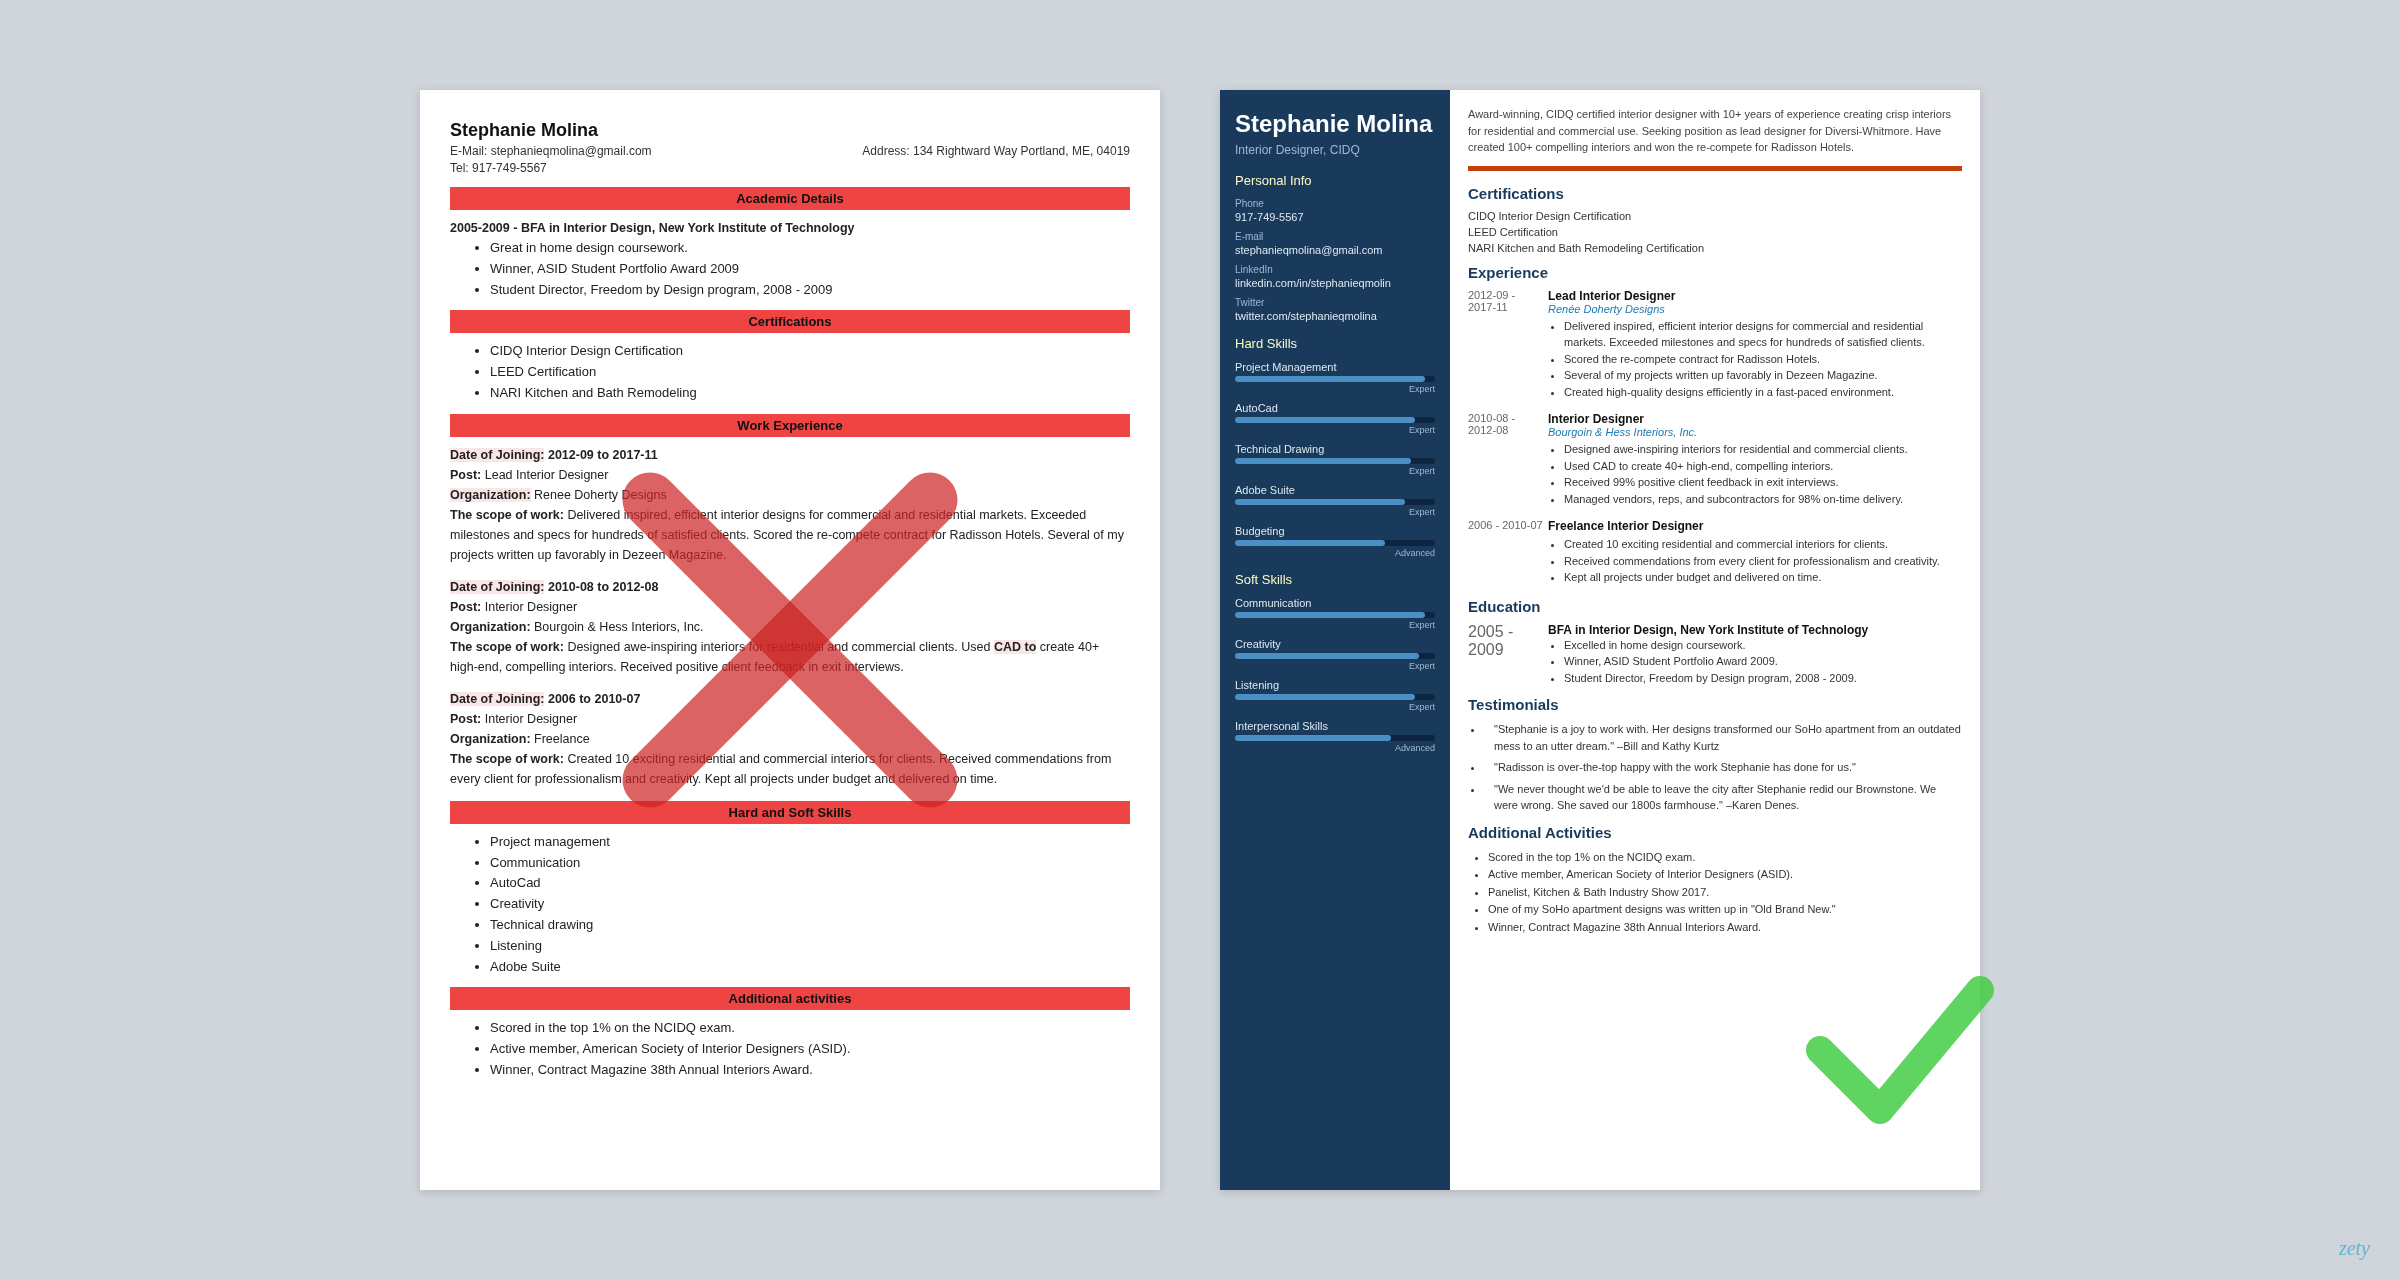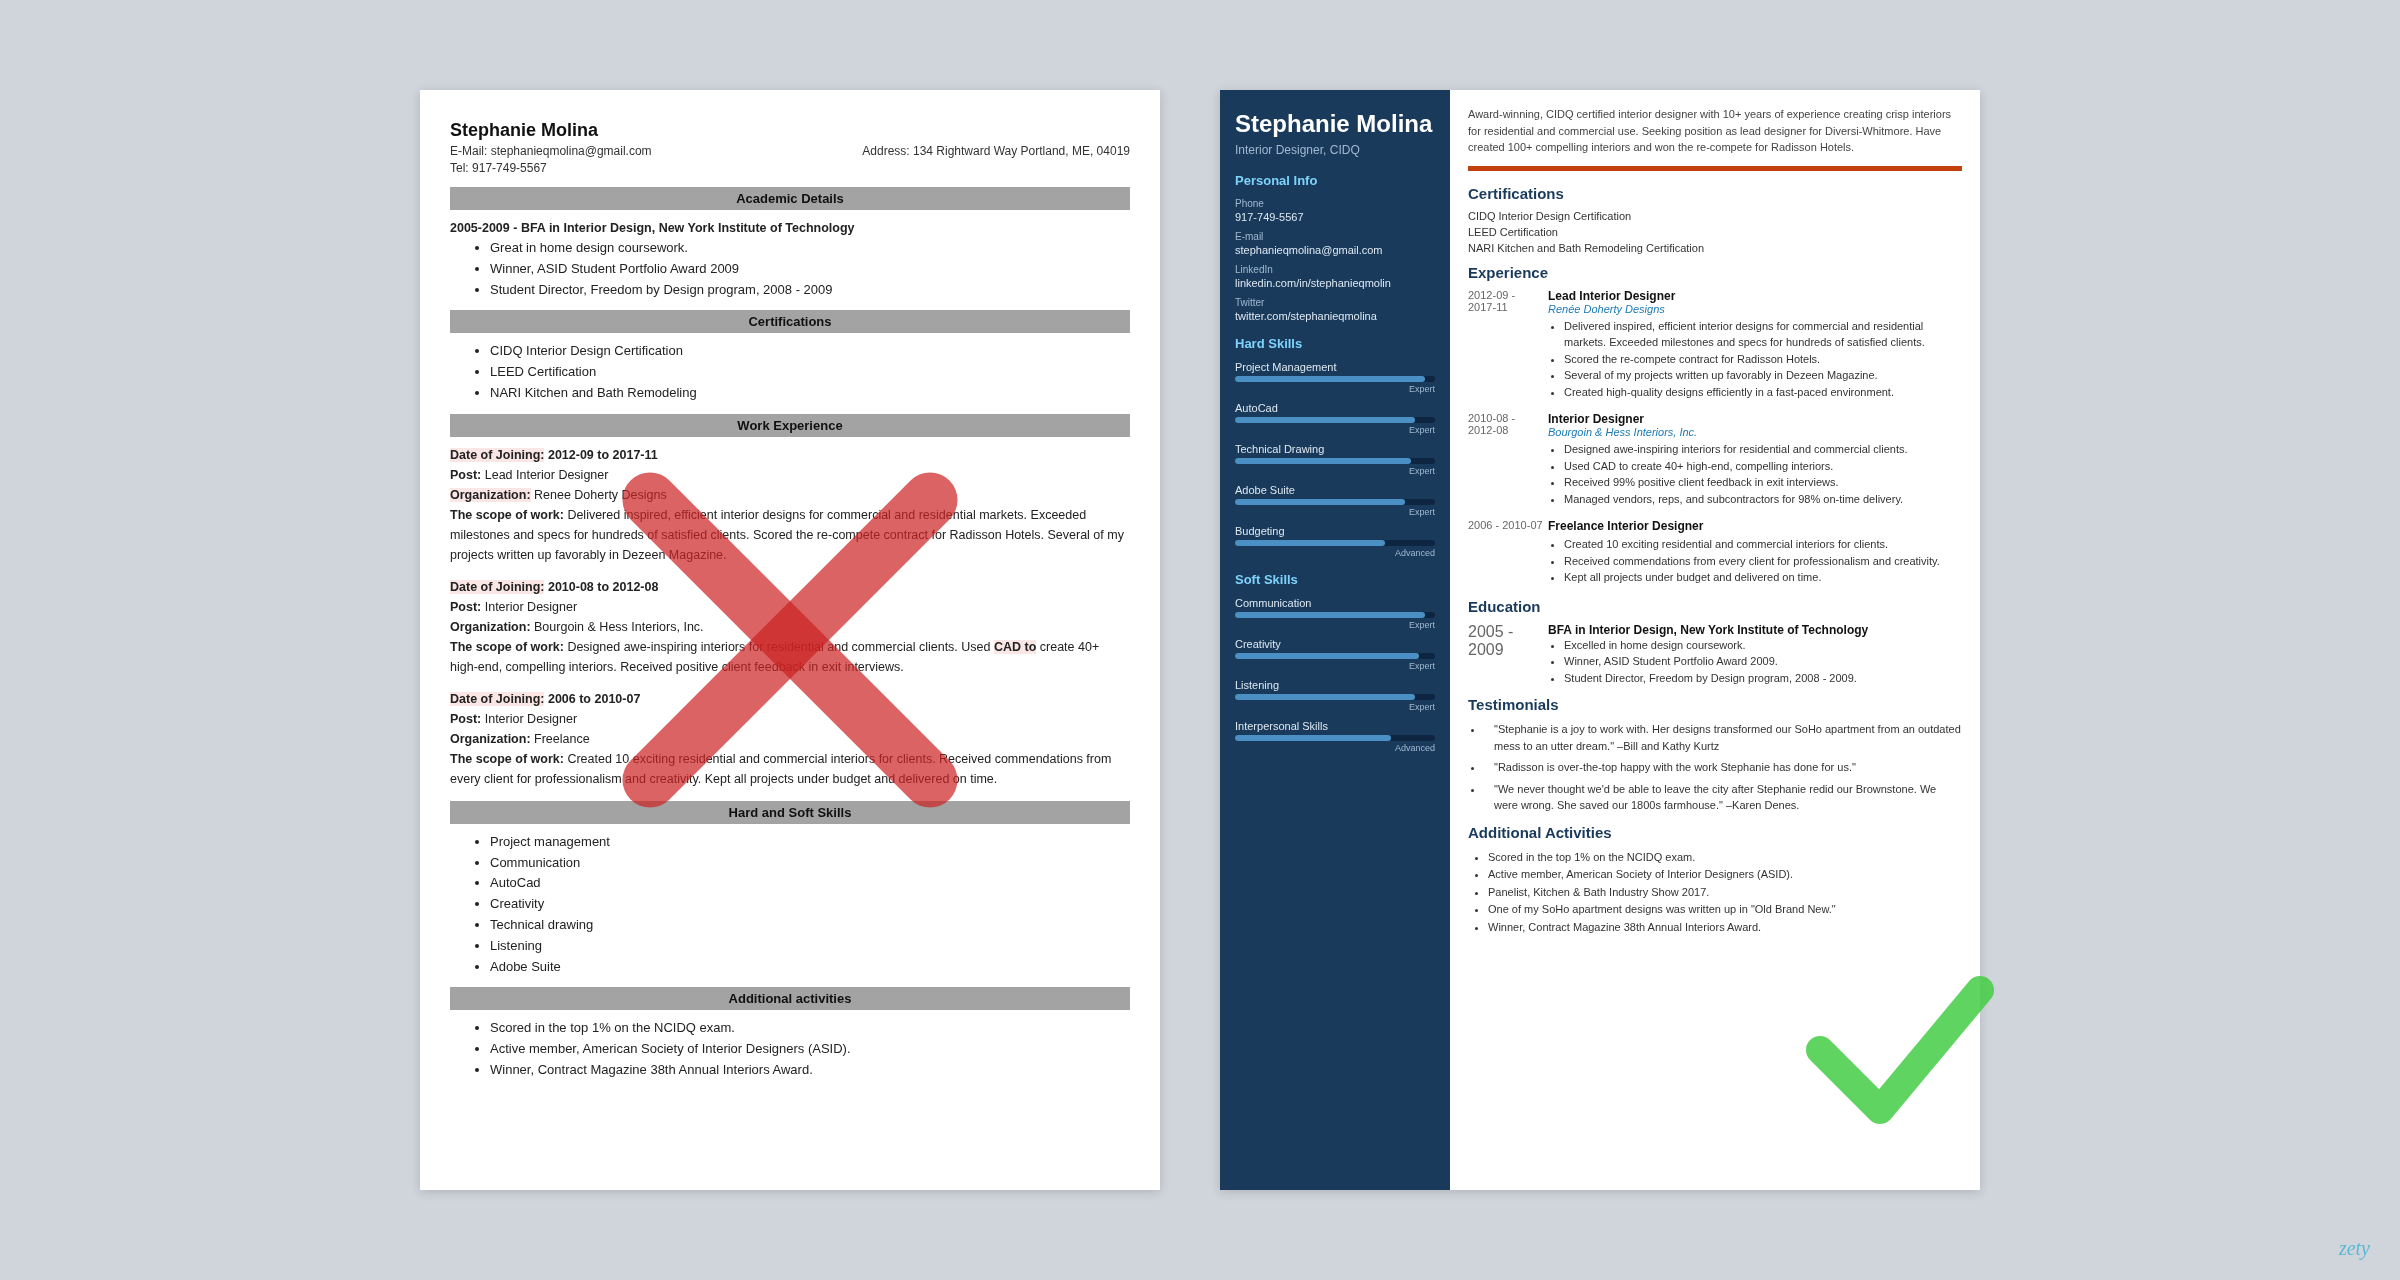--- a/index.html
+++ b/index.html
@@ -141,8 +141,8 @@
 
     .sidebar .section-title {
       font-size: 13px;
-      font-weight: bold;
-      color: #7dd3fc;
+      font-weight: normal;
+      color: #fef9c3;
       margin-bottom: 10px;
       margin-top: 14px;
     }

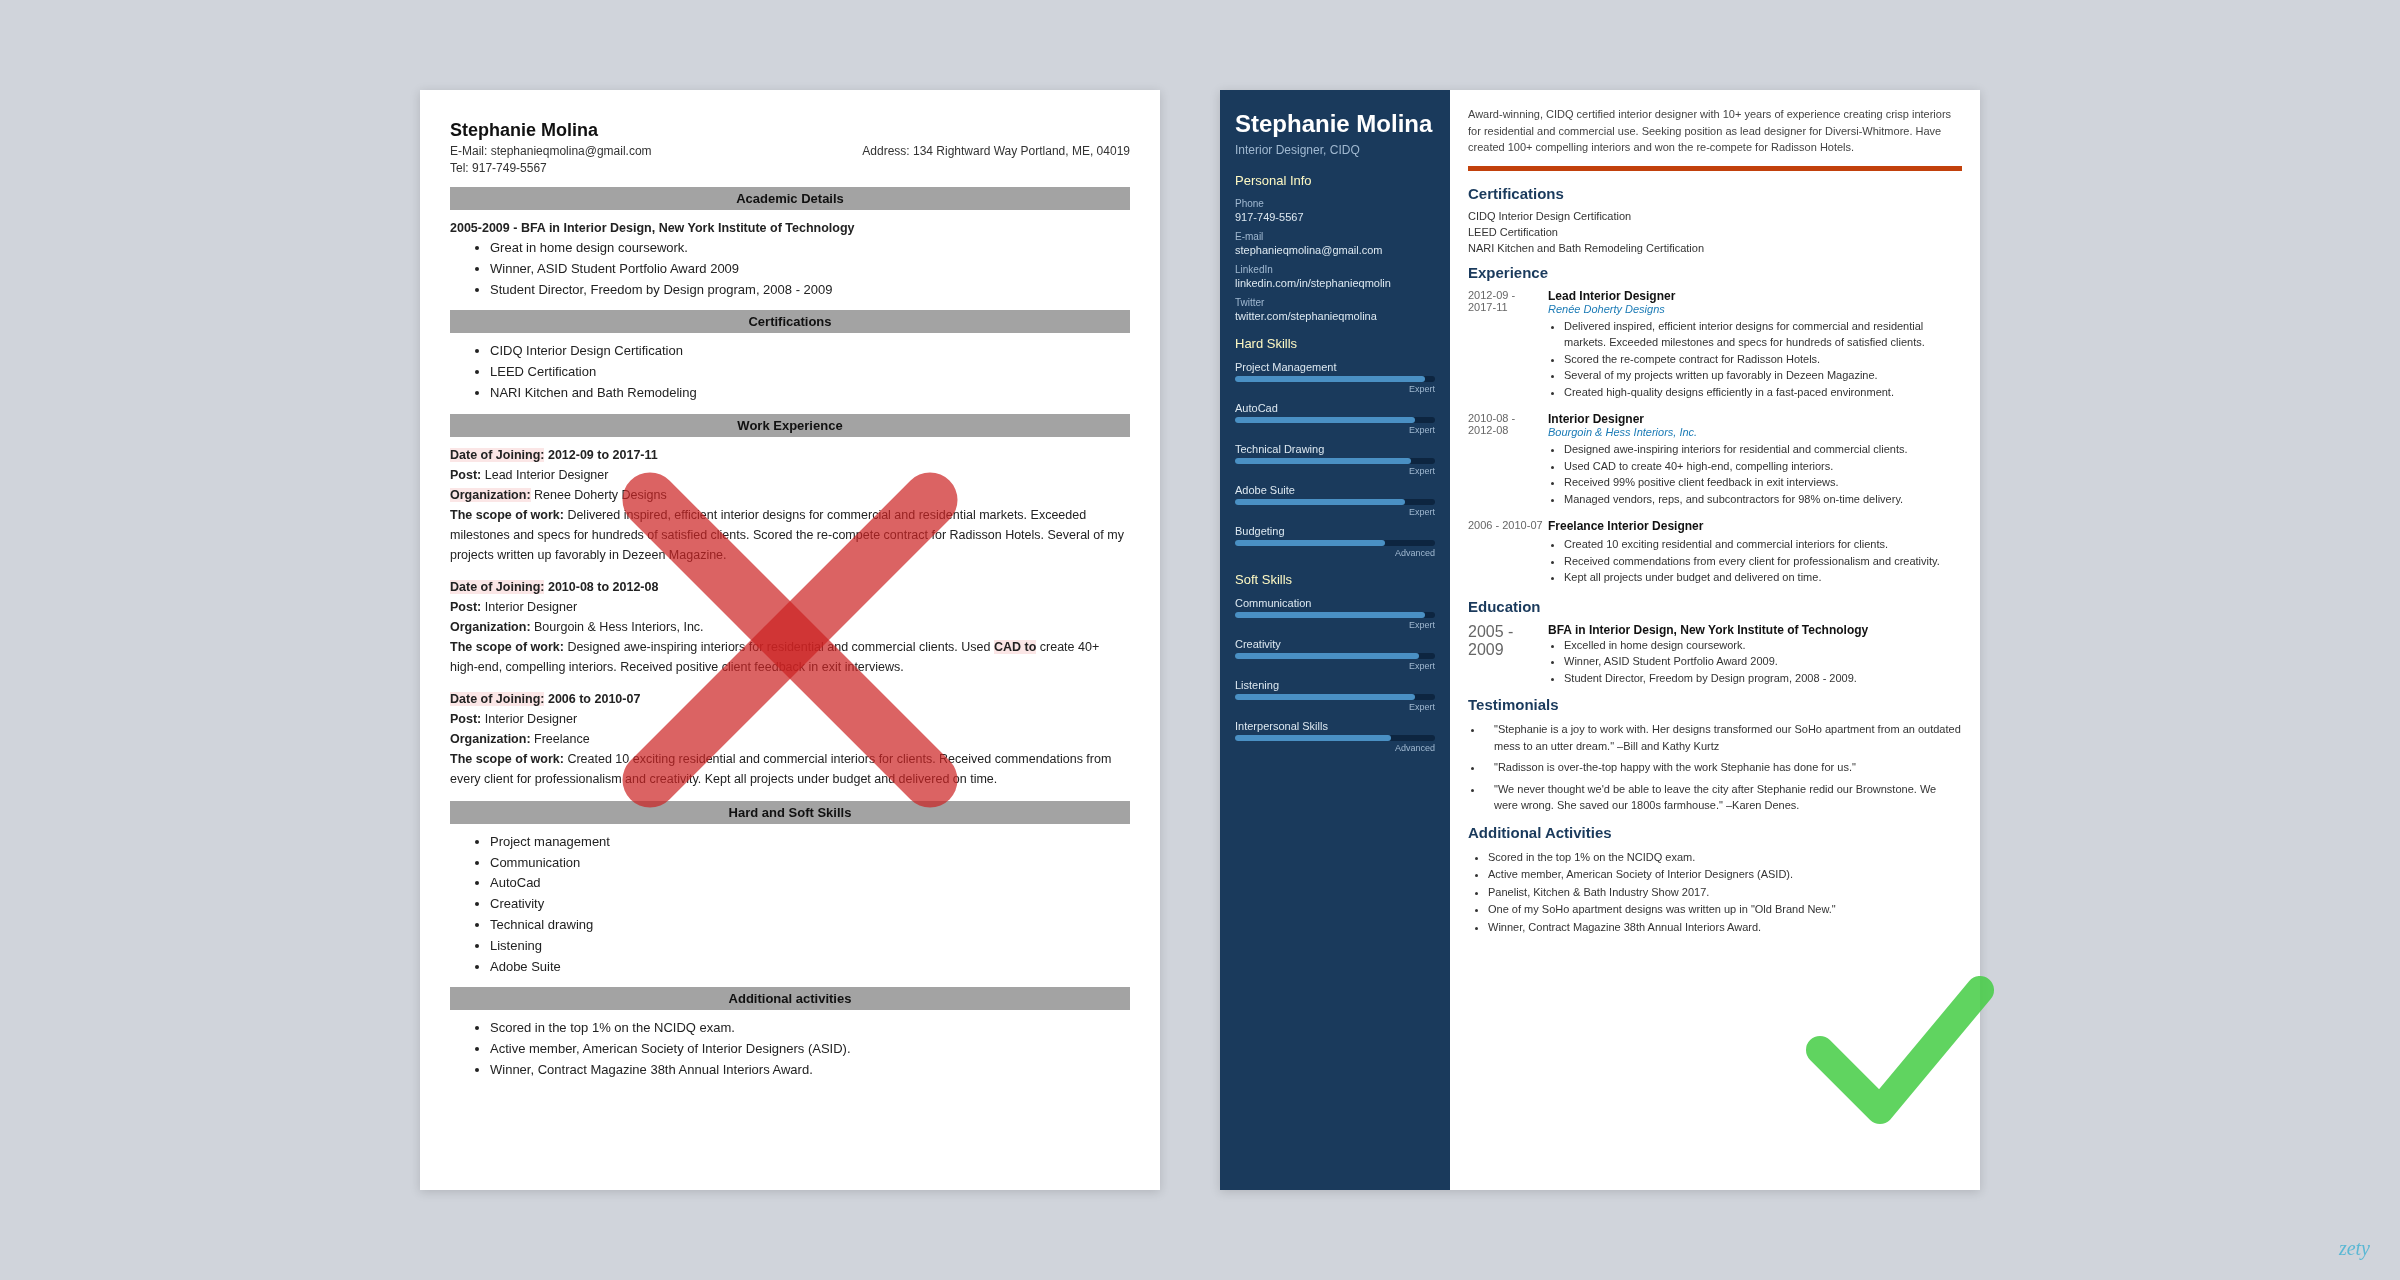--- a/index.html
+++ b/index.html
@@ -52,7 +52,7 @@
     }
 
     .resume-left .section-header {
-      background: #a3a3a3;
+      background: #ef4444;
       text-align: center;
       font-weight: bold;
       font-size: 13px;

